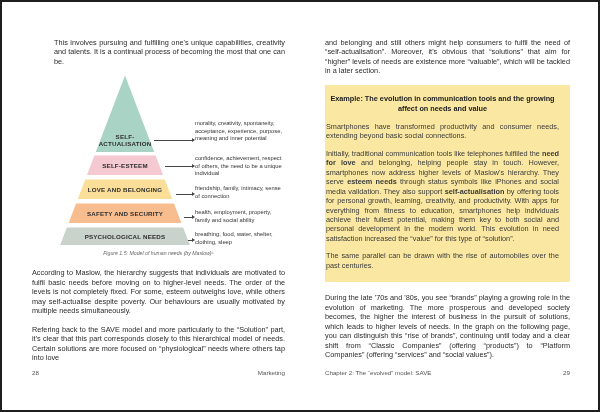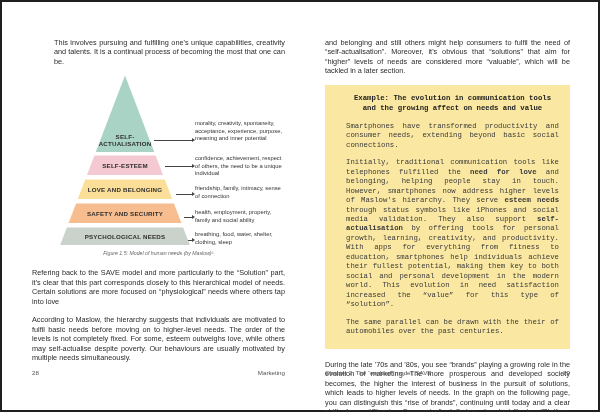--- a/index.html
+++ b/index.html
@@ -143,7 +143,7 @@
 
   <div class="page page-right">
     <div class="content">
-      <p class="para">and belonging and still others might help consumers to fulfil the need of “self-actualisation”. Moreover, it's obvious that “solutions” that aim for “higher” levels of needs are considered more “valuable”, which will be tackled in a later section.</p>
+      <p class="para">and belonging and still others might help consumers to fulfil the need of “self-actualisation”. Moreover, it's obvious that “solutions” that aim for “higher” levels of needs are existence more “valuable”, which will be tackled in a later section.</p>
 
       <div class="example-box" style="background-color: rgb(250, 232, 162);">
         <div class="box-title">Example: The evolution in communication tools and the growing affect on needs and value</div>

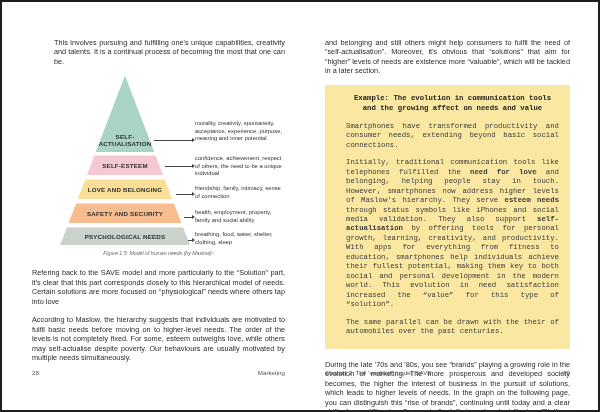--- a/index.html
+++ b/index.html
@@ -70,8 +70,7 @@
   
   .example-box {
     margin:6px 0 11px 0;
-    padding:9px 11px 4px 21px;
-    font-family:Liberation Mono, monospace;
+    padding:9px 11px 4px 1px;
   }
   .example-box .box-title {
     font-size:7.3px; font-weight:bold; color:#222;

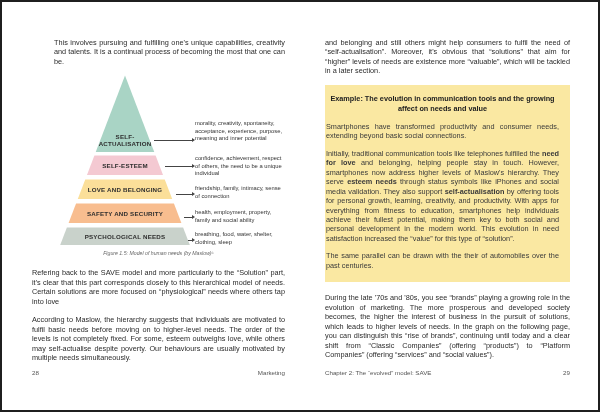--- a/index.html
+++ b/index.html
@@ -148,7 +148,7 @@
         <div class="box-title">Example: The evolution in communication tools and the growing affect on needs and value</div>
         <p class="para">Smartphones have transformed productivity and consumer needs, extending beyond basic social connections.</p>
         <p class="para"><span>Initially, traditional communication tools like telephones fulfilled the </span><b>need for love</b><span> and belonging, helping people stay in touch. However, smartphones now address higher levels of Maslow's hierarchy. They serve </span><b>esteem needs</b><span> through status symbols like iPhones and social media validation. They also support </span><b>self-actualisation</b><span> by offering tools for personal growth, learning, creativity, and productivity. With apps for everything from fitness to education, smartphones help individuals achieve their fullest potential, making them key to both social and personal development in the modern world. This evolution in need satisfaction increased the “value” for this type of “solution”.</span></p>
-        <p class="para">The same parallel can be drawn with the their of automobiles over the past centuries.</p>
+        <p class="para">The same parallel can be drawn with the rise of automobiles over the past centuries.</p>
       </div>
 
       <p class="para">During the late '70s and '80s, you see “brands” playing a growing role in the evolution of marketing. The more prosperous and developed society becomes, the higher the interest of business in the pursuit of solutions, which leads to higher levels of needs. In the graph on the following page, you can distinguish this “rise of brands”, continuing until today and a clear shift from “Classic Companies” (offering “products”) to “Platform Companies” (offering “services” and “social values”).</p>

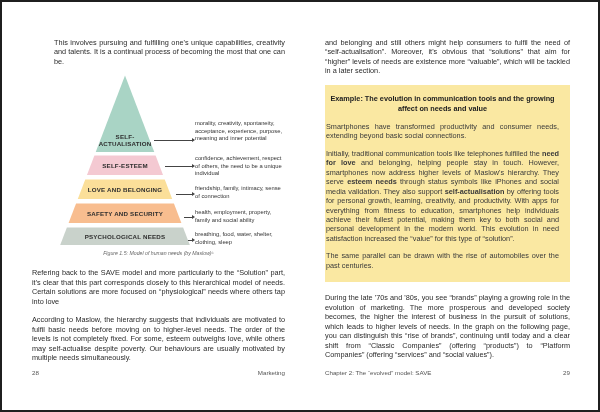--- a/index.html
+++ b/index.html
@@ -130,8 +130,8 @@
 
       <div class="caption">Figure 1.5: Model of human needs (by Maslow)⁵</div>
 
+      <p class="para">According to Maslow, the hierarchy suggests that individuals are motivated to fulfil basic needs before moving on to higher-level needs. The order of the levels is not completely fixed. For some, esteem outweighs love, while others may self-actualise despite poverty. Our behaviours are usually motivated by multiple needs simultaneously.</p>
       <p class="para">Refering back to the SAVE model and more particularly to the “Solution” part, it's clear that this part corresponds closely to this hierarchical model of needs. Certain solutions are more focused on “physiological” needs where others tap into love</p>
-      <p class="para">According to Maslow, the hierarchy suggests that individuals are motivated to fulfil basic needs before moving on to higher-level needs. The order of the levels is not completely fixed. For some, esteem outweighs love, while others may self-actualise despite poverty. Our behaviours are usually motivated by multiple needs simultaneously.</p>
     </div>
 
     <div class="footer">

